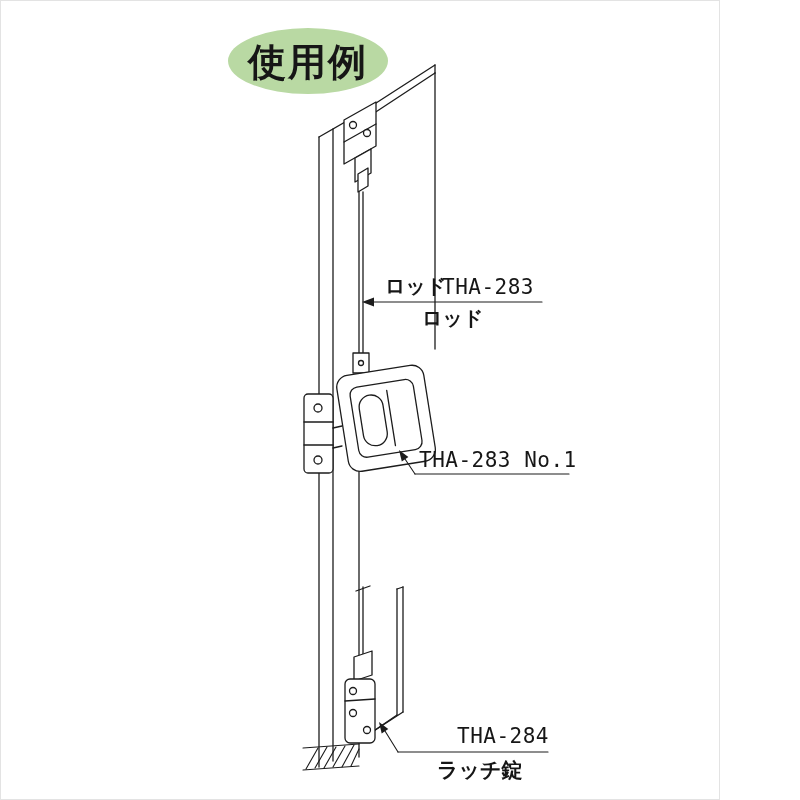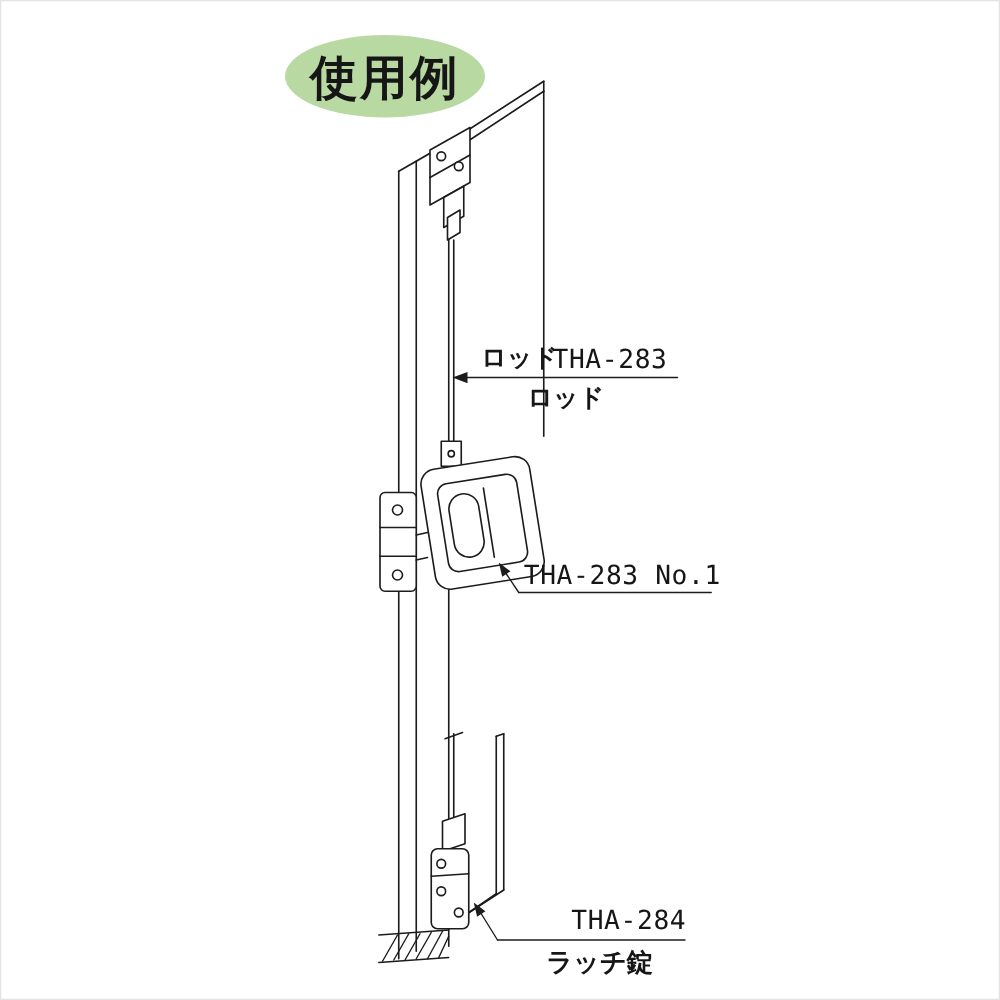--- a/index.html
+++ b/index.html
@@ -5,7 +5,7 @@
   html,body{margin:0;padding:0;background:#ffffff;}
   .canvas{
     position:relative;
-    width:800px;height:800px;
+    width:720px;height:800px;
     background:#ffffff;
     border:1px solid #e3e3e3;
     box-sizing:border-box;

